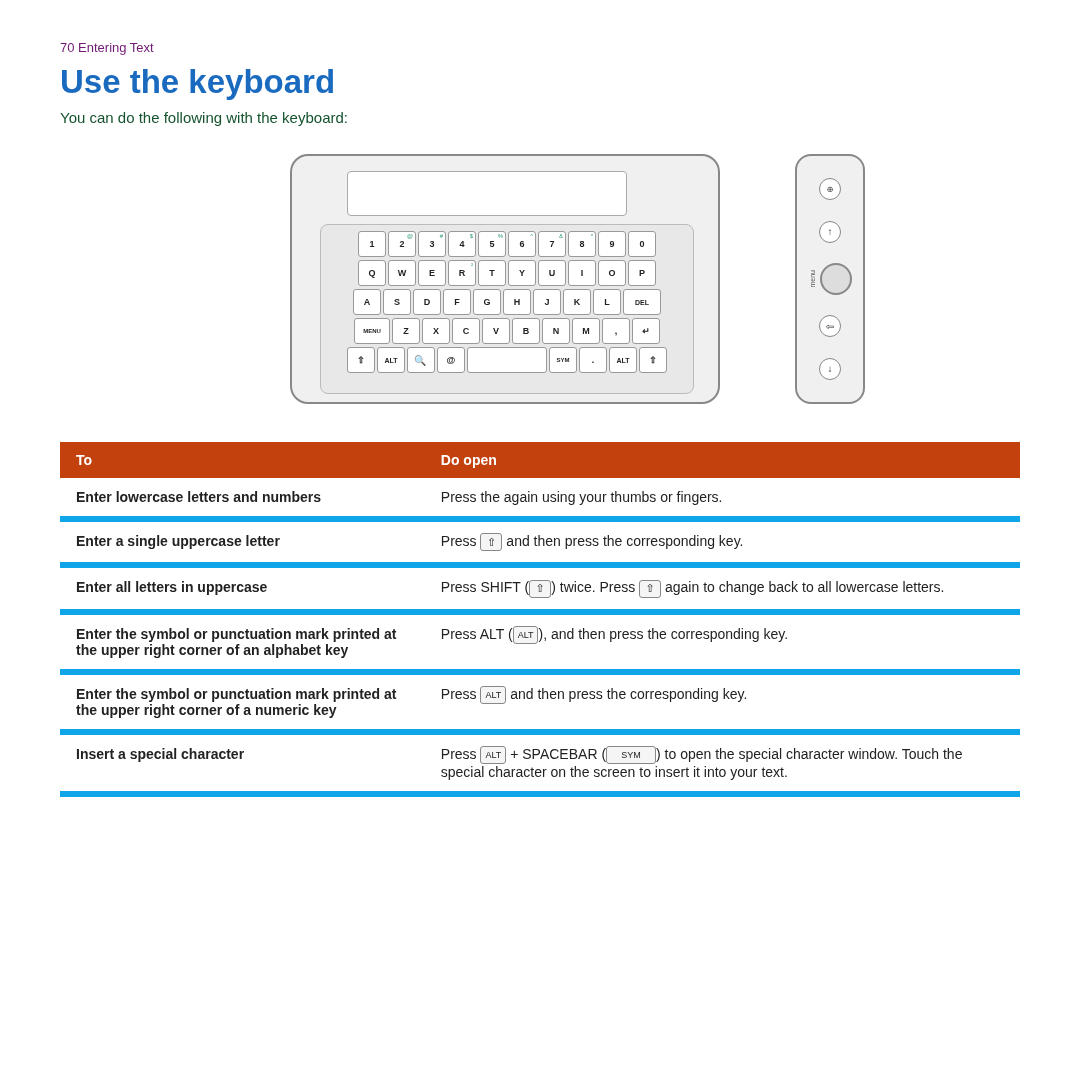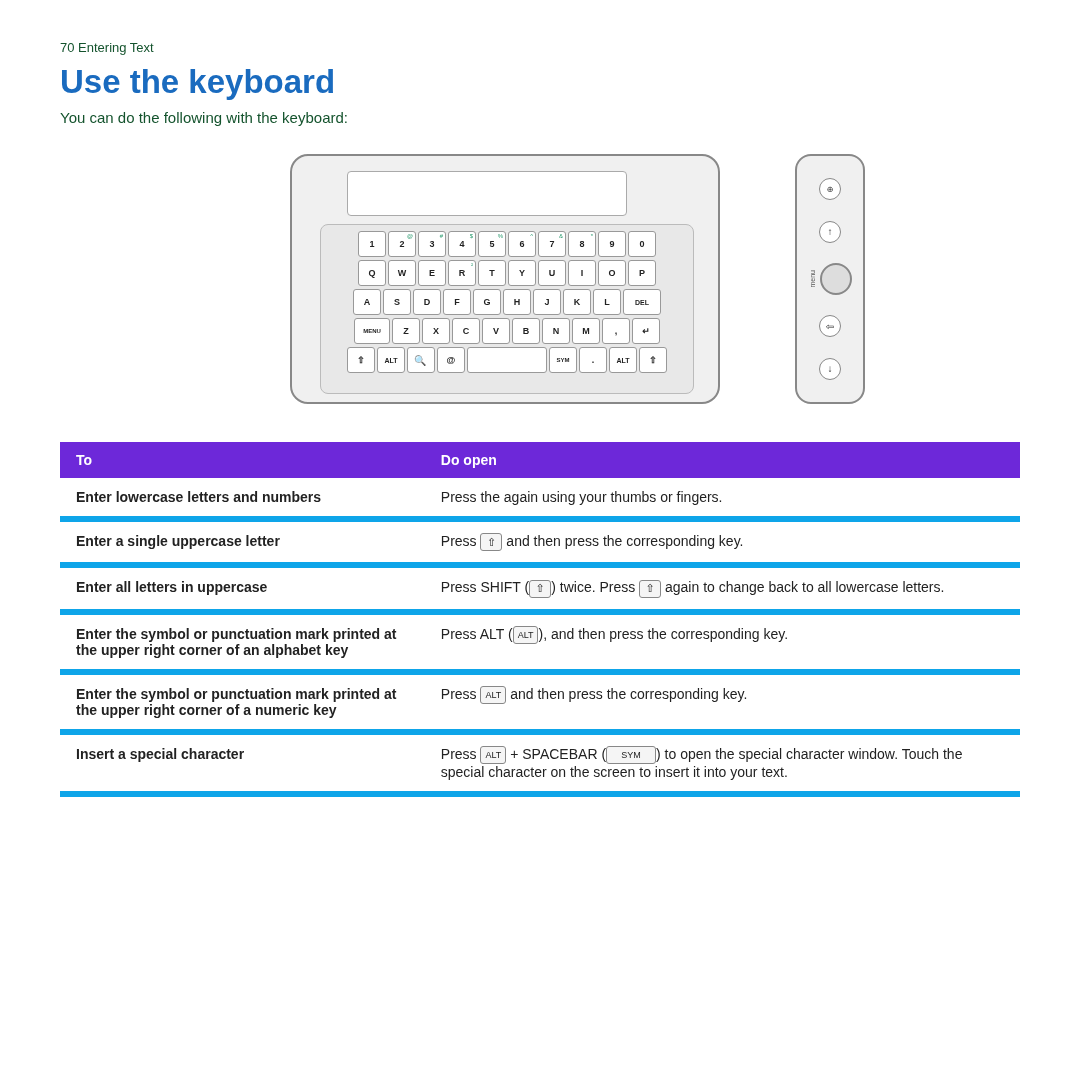--- a/index.html
+++ b/index.html
@@ -17,7 +17,7 @@
     }
     .page-num {
       font-size: 13px;
-      color: #14532d;
+      color: #701a75;
       margin-bottom: 8px;
     }
     .title {

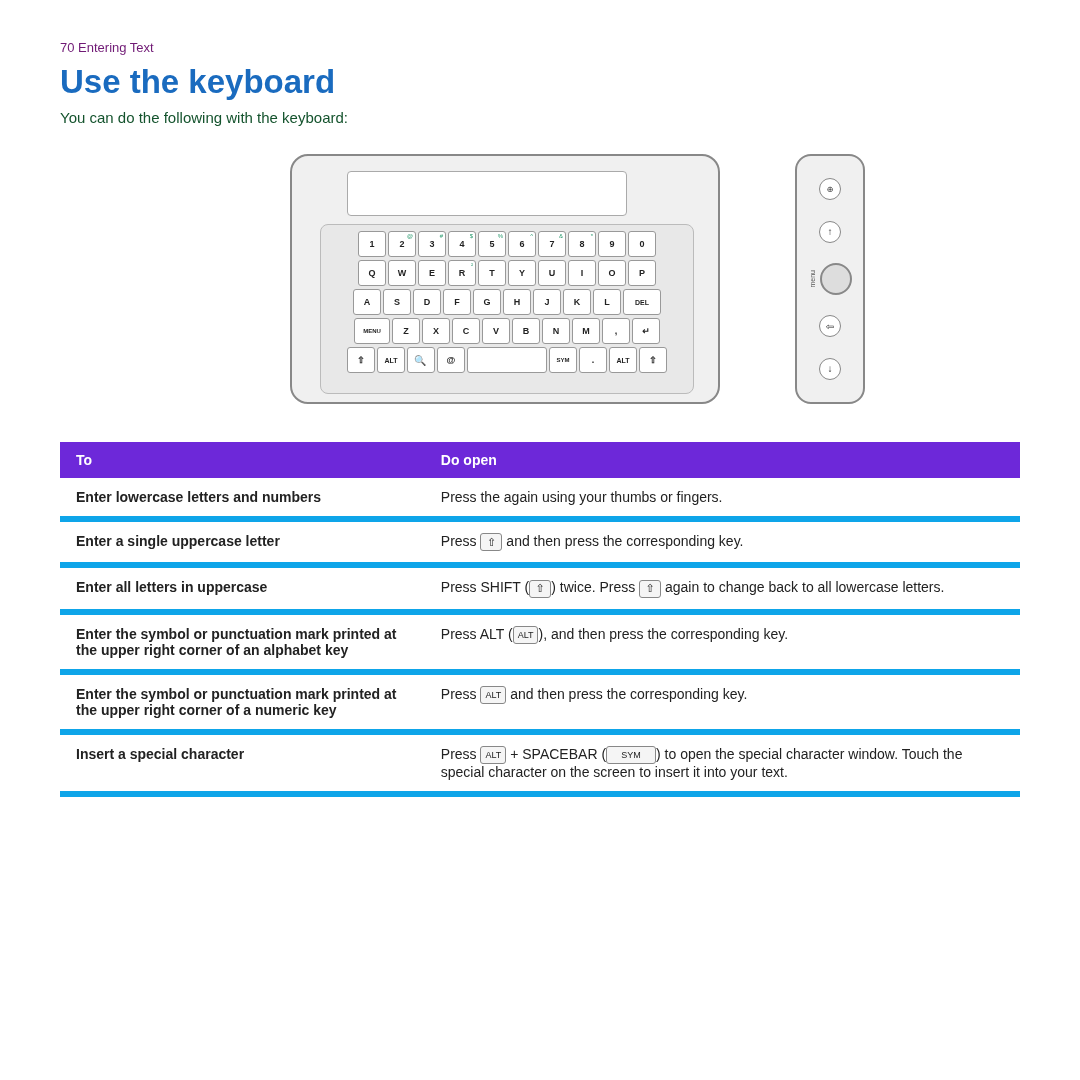--- a/index.html
+++ b/index.html
@@ -162,7 +162,7 @@
       font-size: 14px;
     }
     .info-table thead tr {
-      background: #6d28d9;
+      background: #c2410c;
       color: #fff;
       padding-left: 33px;
     }

